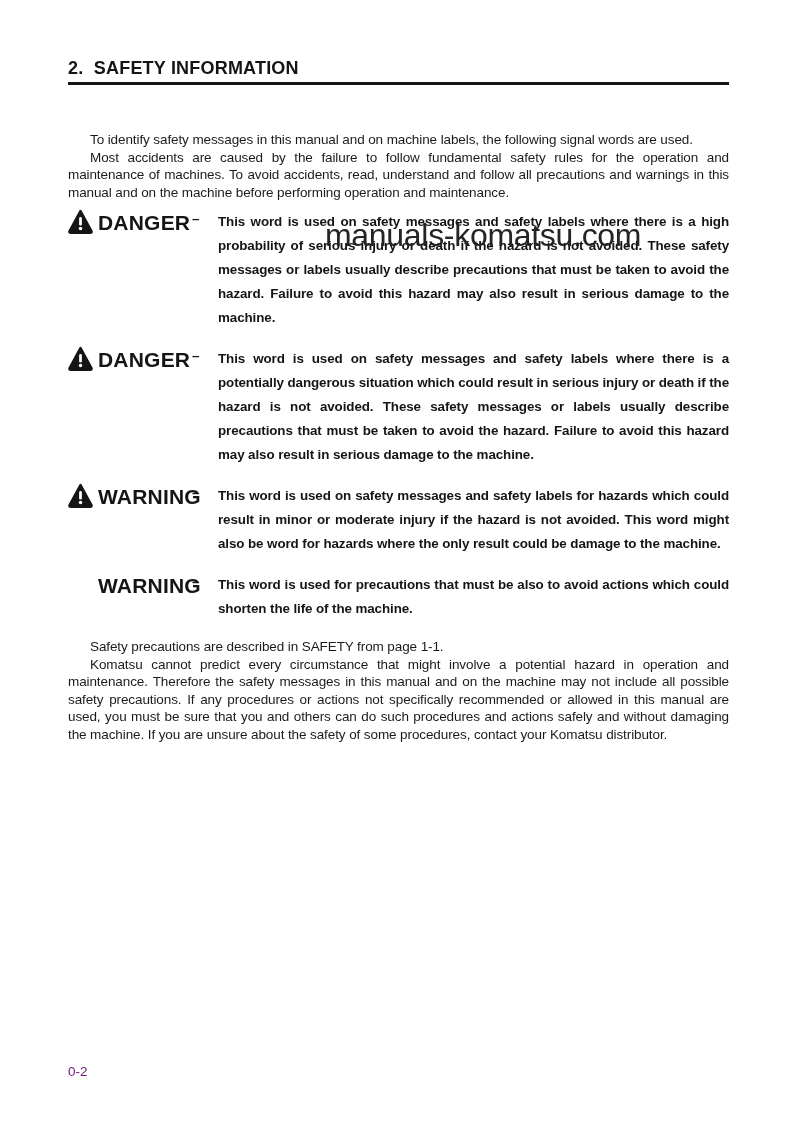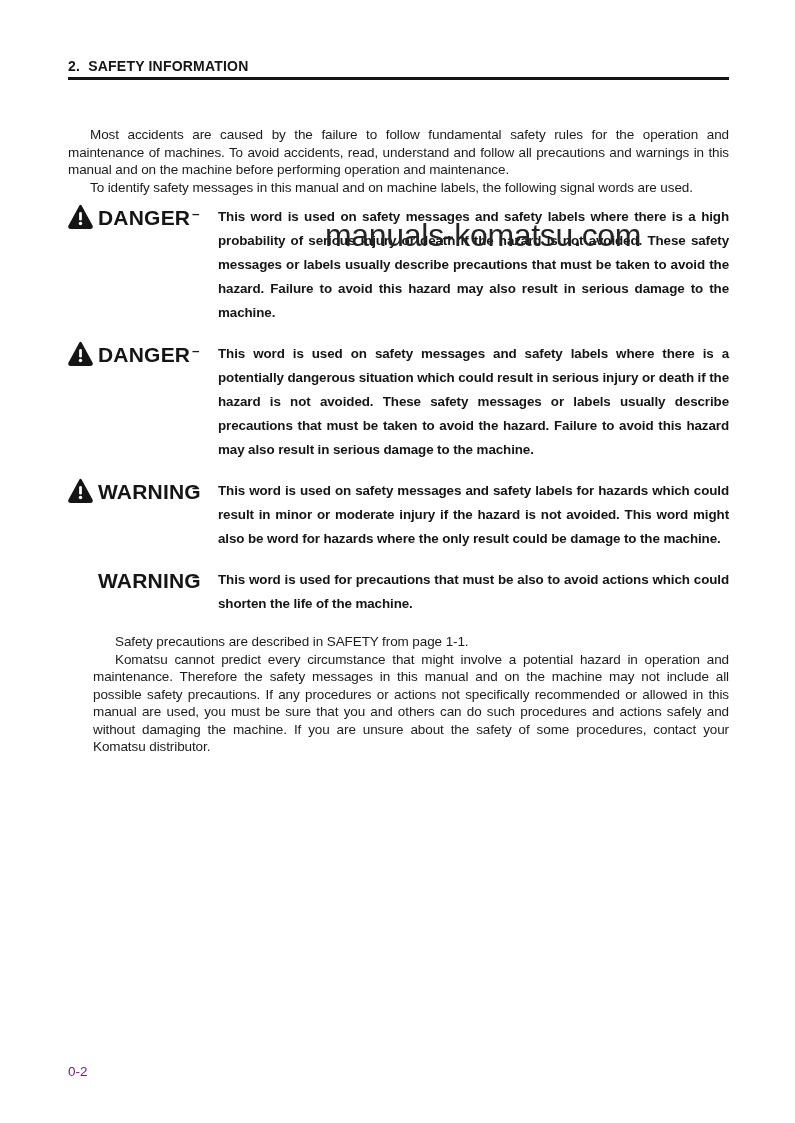--- a/index.html
+++ b/index.html
@@ -22,7 +22,7 @@
   .title {
     margin: 0;
     padding-top: 58px;
-    font-size: 14px;
+    font-size: 18px;
     font-weight: 700;
     letter-spacing: 0.2px;
     white-space: pre;

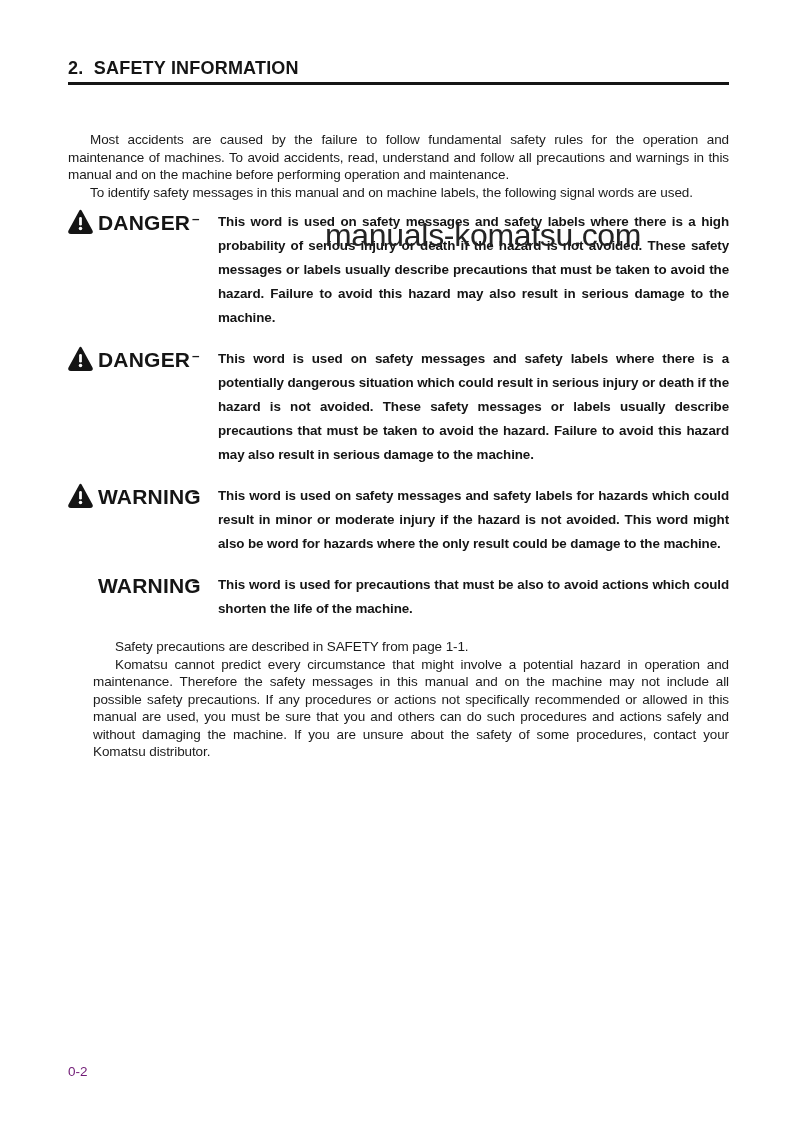--- a/index.html
+++ b/index.html
@@ -111,8 +111,8 @@
     <div class="title-rule"></div>
 
     <div class="intro">
+      <p class="body-text">To identify safety messages in this manual and on machine labels, the following signal words are used.</p>
       <p class="body-text">Most accidents are caused by the failure to follow fundamental safety rules for the operation and maintenance of machines. To avoid accidents, read, understand and follow all precautions and warnings in this manual and on the machine before performing operation and maintenance.</p>
-      <p class="body-text">To identify safety messages in this manual and on machine labels, the following signal words are used.</p>
     </div>
 
     <div class="signal-rows">

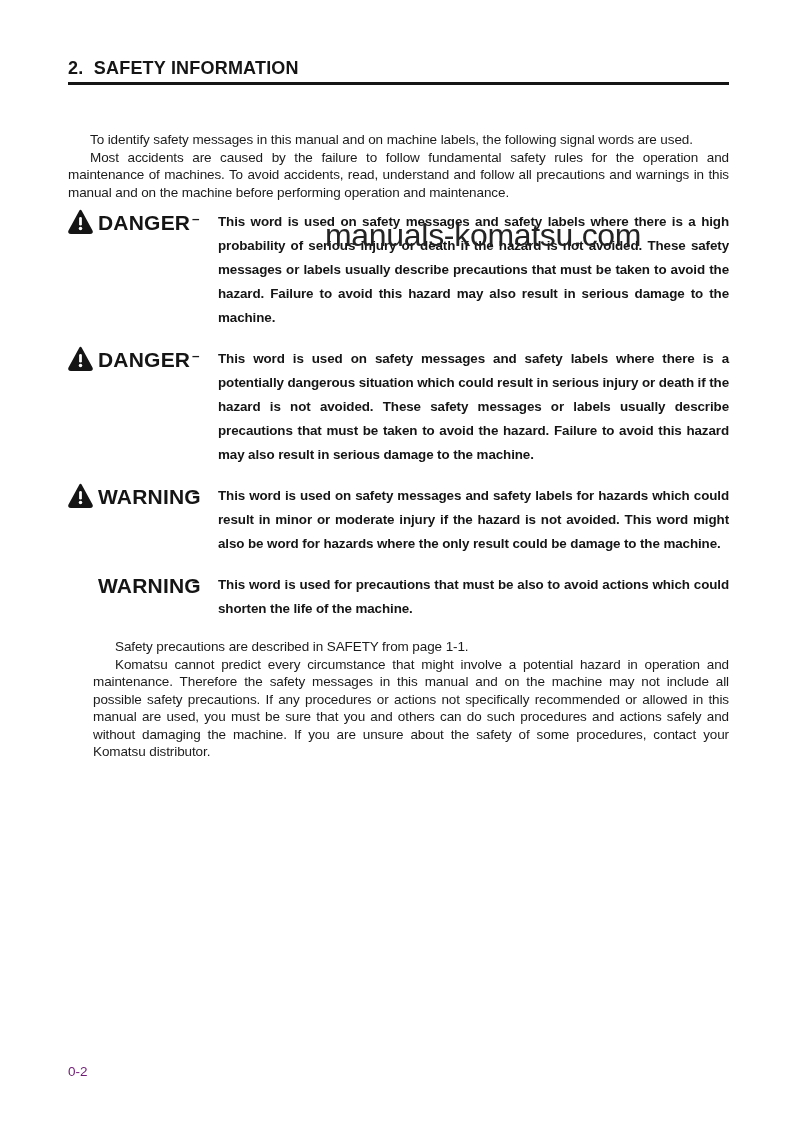--- a/index.html
+++ b/index.html
@@ -89,7 +89,7 @@
     letter-spacing: -0.1px;
     color: #151515;
   }
-  .closing { margin-top: 15px; margin-left: 25px; }
+  .closing { margin-top: 15px; }
   .page-number {
     position: absolute;
     left: 68px;

